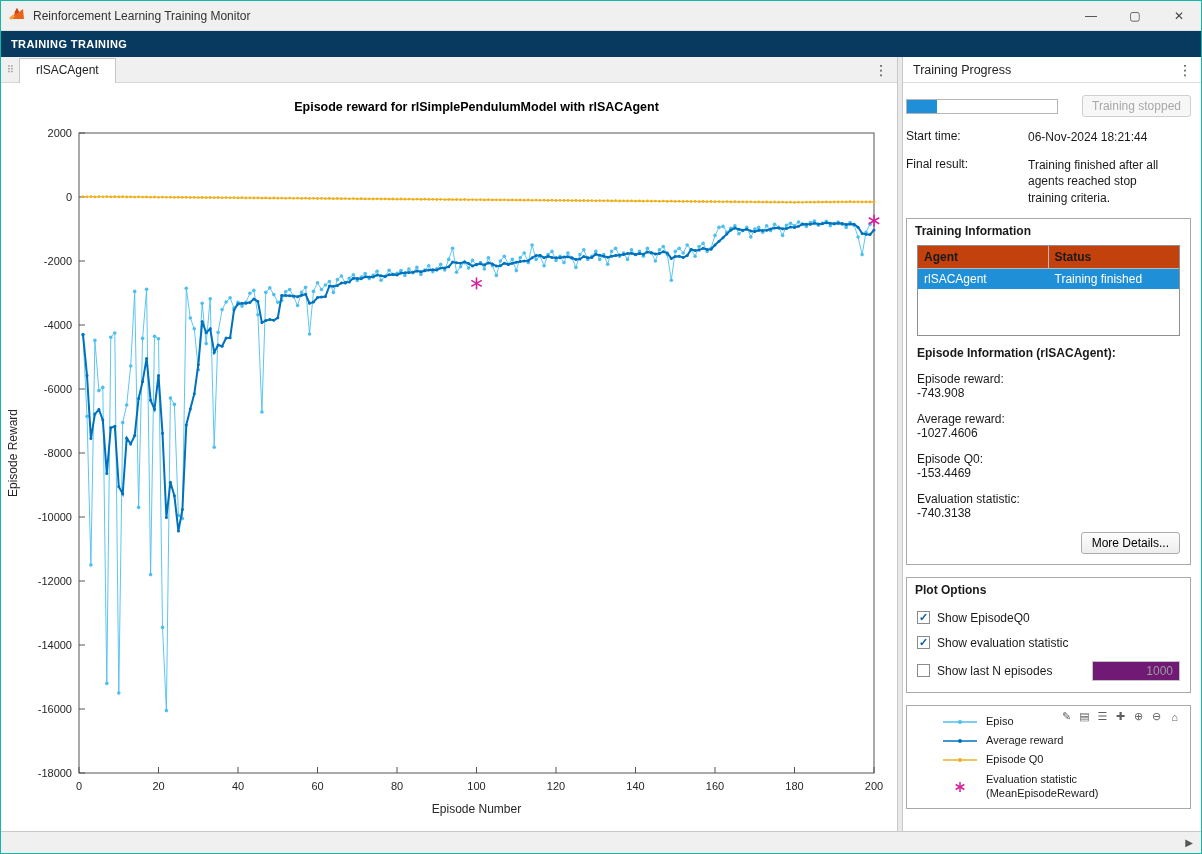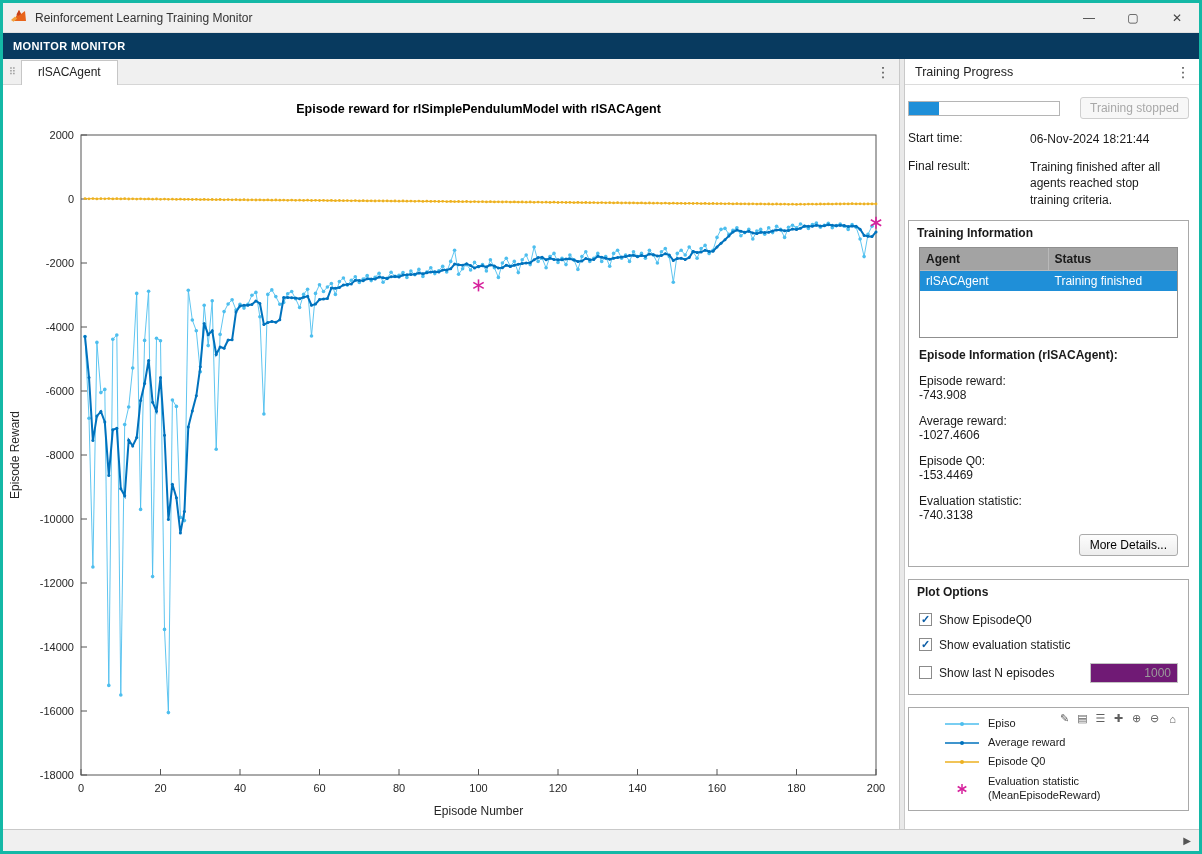--- a/index.html
+++ b/index.html
@@ -5,7 +5,7 @@
   * { box-sizing: border-box; margin: 0; padding: 0; }
   html,body { width:1202px; height:854px; overflow:hidden; }
   body { font-family:"Liberation Sans", sans-serif; font-size:12px; color:#1a1a1a; background:#fff; }
-  .window { width:1202px; height:854px; border:3px solid #14b8a6; display:flex; flex-direction:column; background:#fff; }
+  .window { width:1202px; height:854px; border:1px solid #14b8a6; display:flex; flex-direction:column; background:#fff; }
 
   
   .titlebar { height:30px; flex:none; background:#f0f0f0; display:flex; align-items:center; padding-left:8px; border-bottom:1px solid #e0e0e0; }

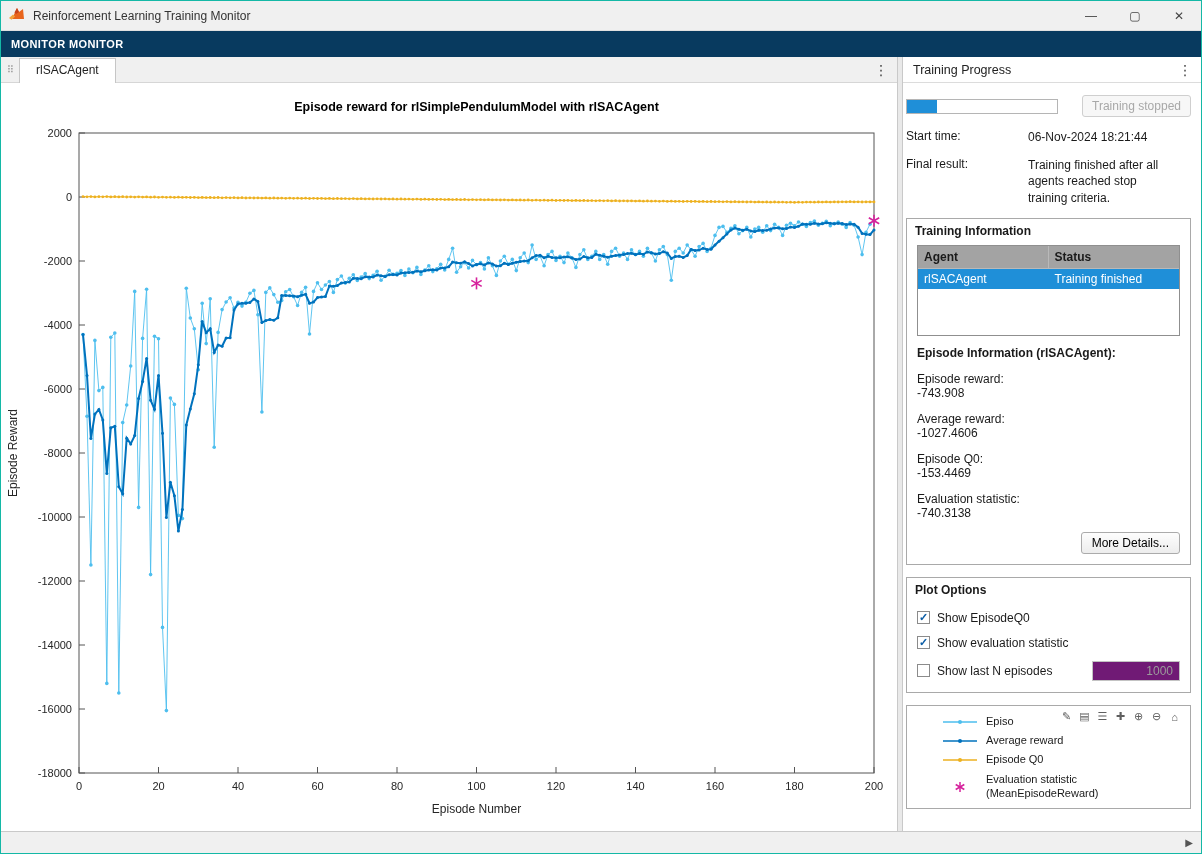--- a/index.html
+++ b/index.html
@@ -96,7 +96,7 @@
   </div>
 
   <div class="toolstrip">
-    <span class="toolstrip-tab">MONITOR MONITOR</span>
+    <span class="toolstrip-tab">TRAINING TRAINING</span>
   </div>
 
   <div class="content">

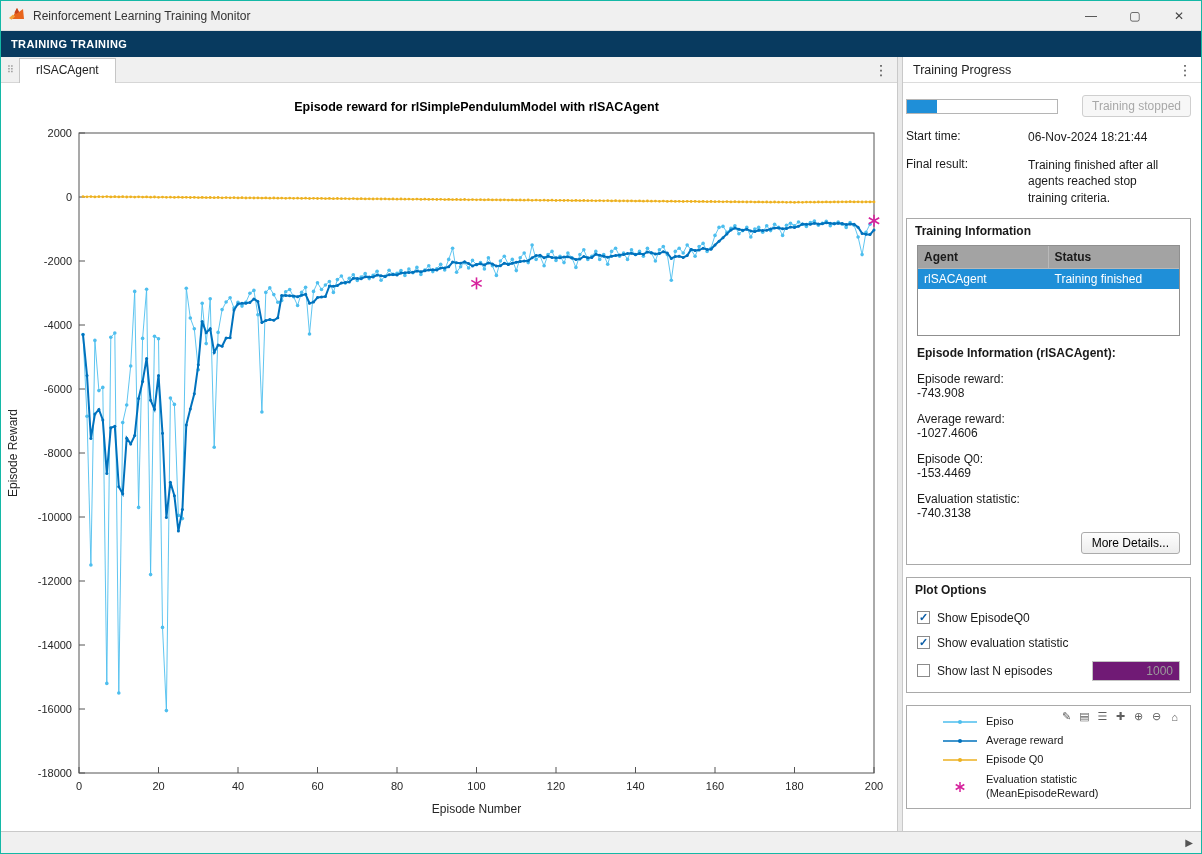--- a/index.html
+++ b/index.html
@@ -49,7 +49,7 @@
 
   .ti-table { margin:4px 10px 10px; border:1px solid #8f8f8f; }
   .ti-row { display:grid; grid-template-columns:1fr 1fr; }
-  .ti-head span { font-weight:bold; background:#a3a3a3; border-bottom:1px solid #b9b9b9; padding:4px 6px; }
+  .ti-head span { font-weight:bold; background:#c2410c; border-bottom:1px solid #b9b9b9; padding:4px 6px; }
   .ti-head span:first-child { border-right:1px solid #b9b9b9; }
   .ti-data { background:var(--accent,#1F8FD8); color:#fff; }
   .ti-data span { padding:3px 6px; }

